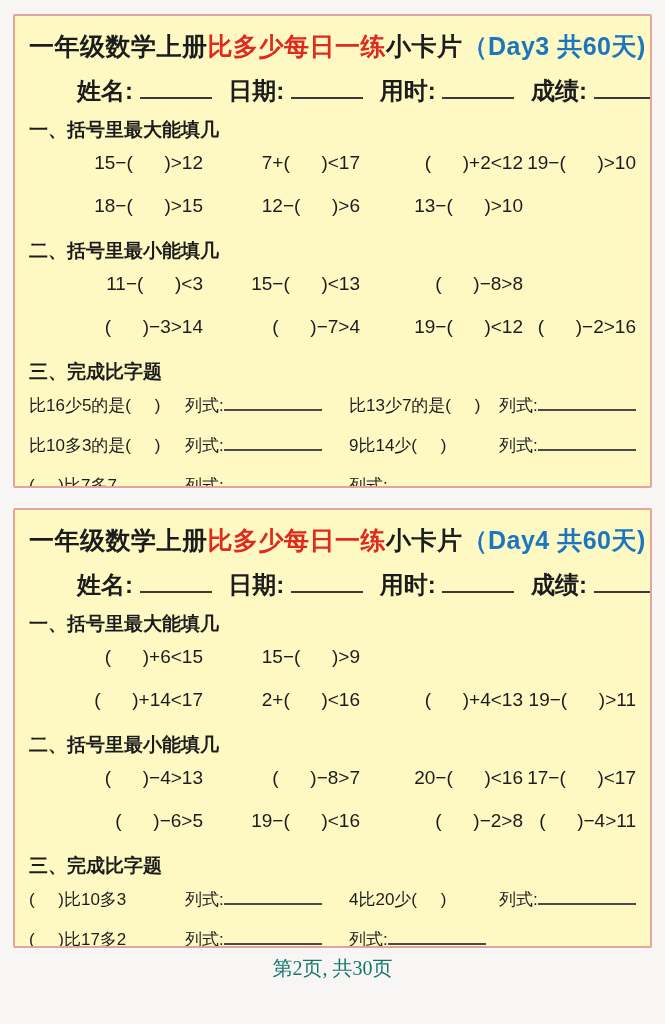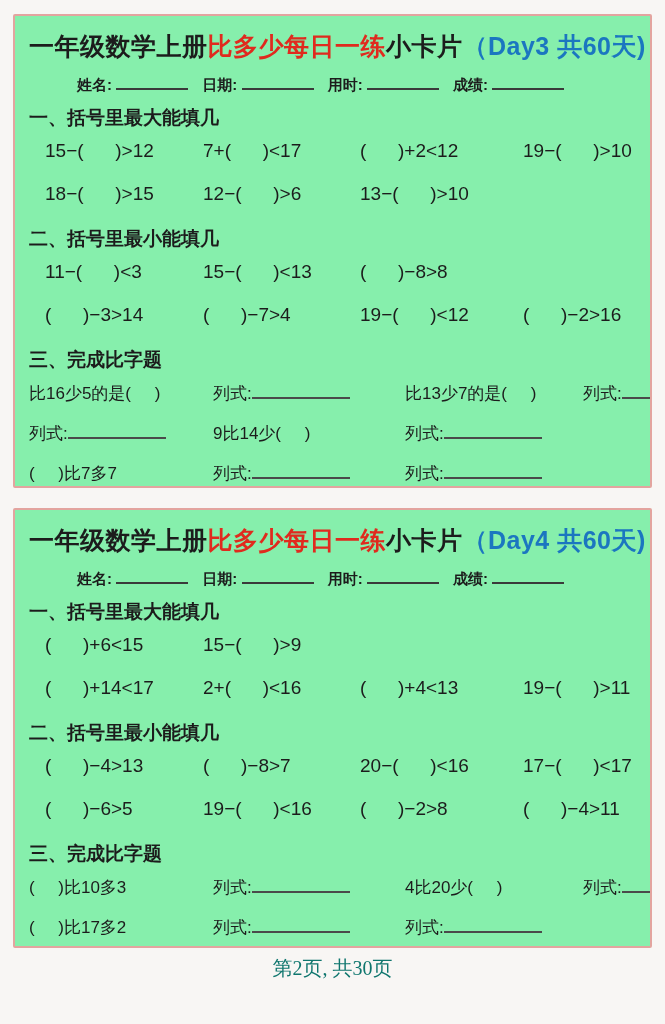--- a/index.html
+++ b/index.html
@@ -13,7 +13,7 @@
   .card {
     box-sizing:border-box;
     margin:14px 13px 0 13px;
-    background:#86efac;
+    background:#fef9c3;
     border:2px solid #e3a49f;
     border-radius:2px;
     padding:6px 14px 0 14px;

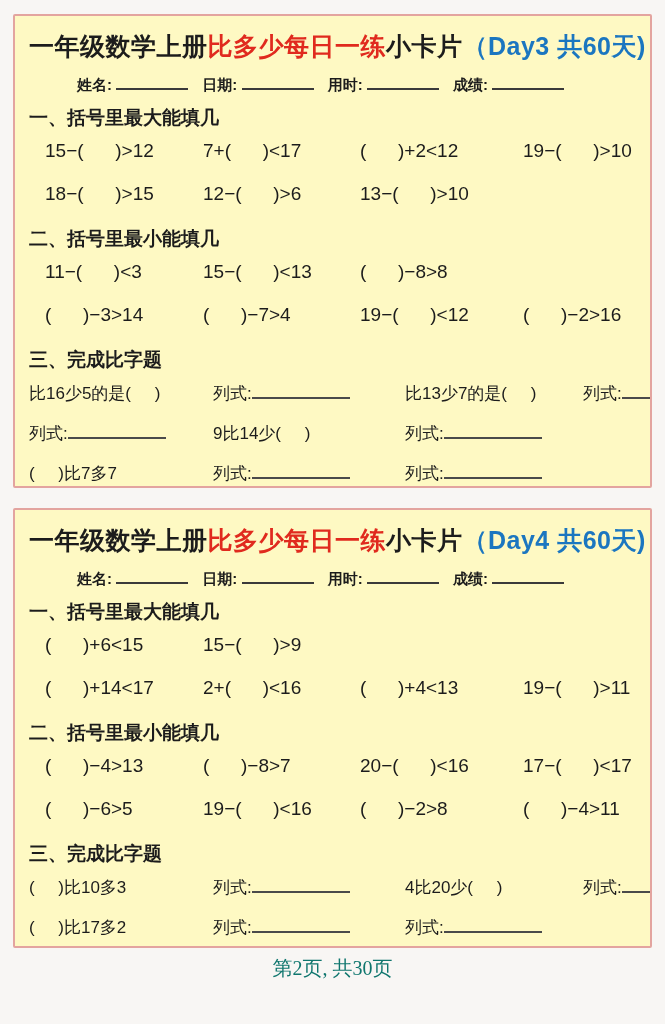--- a/index.html
+++ b/index.html
@@ -32,7 +32,7 @@
   .title .t-red  { color:#e02a1e; }
   .title .t-blue { color:#1b76c0; }
   .info-line {
-    font-size:15px;
+    font-size:24px;
     font-weight:bold;
     margin:0 0 10px 48px;
     white-space:nowrap;

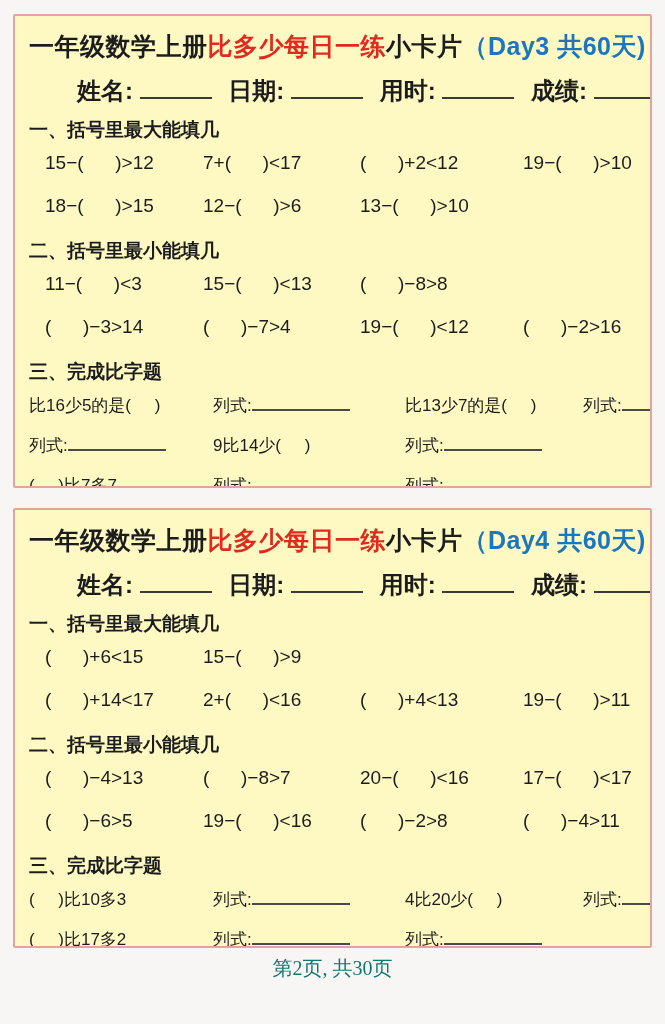--- a/index.html
+++ b/index.html
@@ -57,6 +57,7 @@
     font-size:19px;
     white-space:pre;
     margin:0 0 21px 0;
+    text-align:right;
   }
   .wrow {
     display:grid;

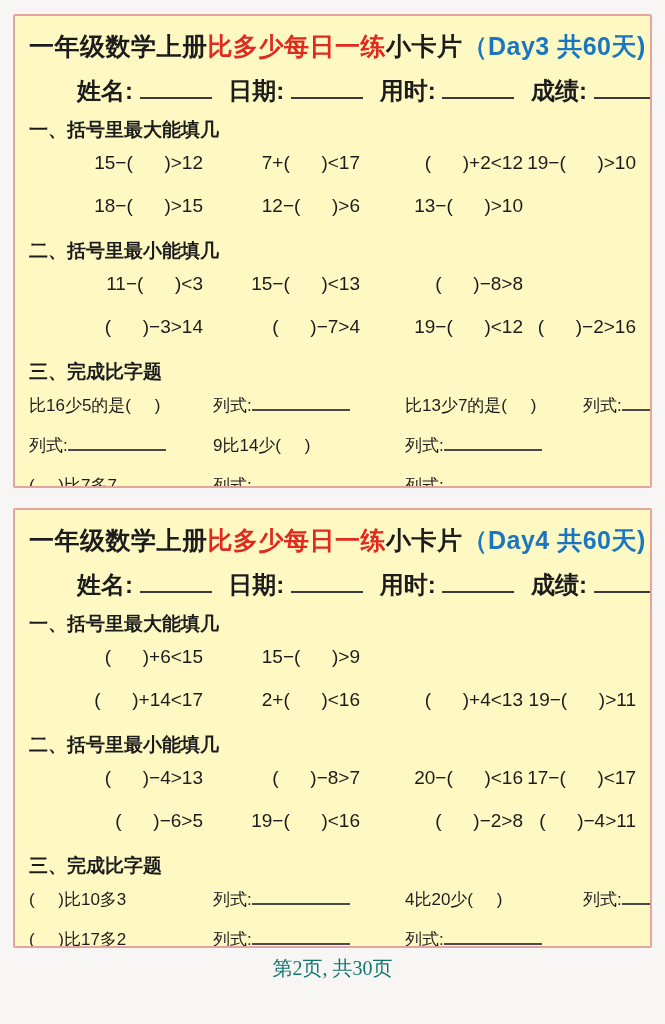--- a/index.html
+++ b/index.html
@@ -66,7 +66,6 @@
     white-space:pre;
     align-items:baseline;
     margin:0 0 17px 0;
-    gap:28px;
   }
   .wblank { width:98px; border-bottom-color:#4a4a4a; }
   .footer {

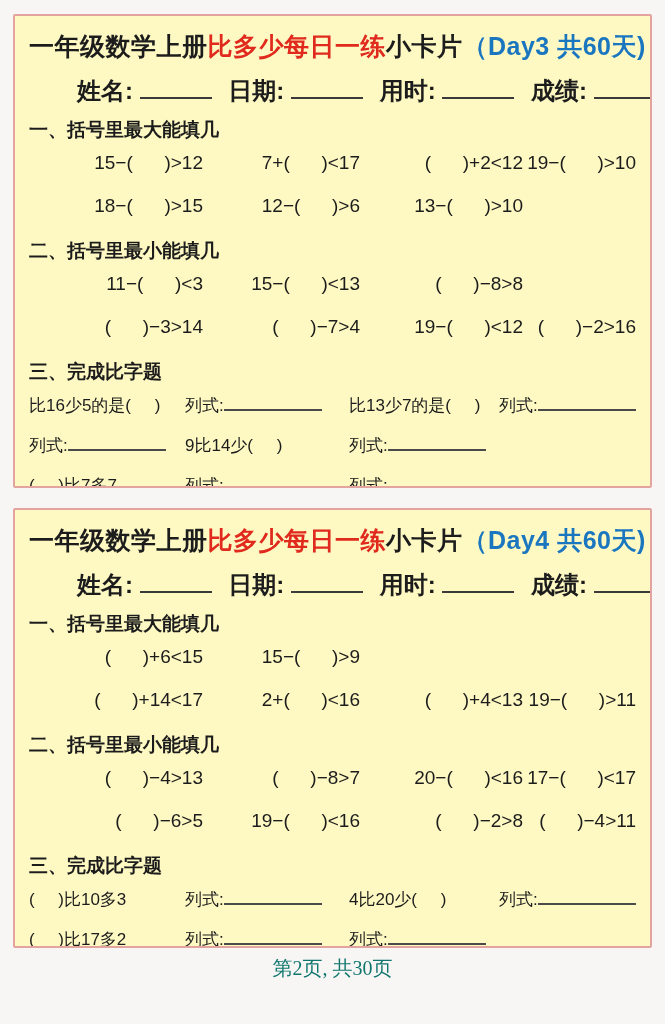--- a/index.html
+++ b/index.html
@@ -124,6 +124,7 @@
     <span><span>列式:</span><span class="blank wblank"></span></span>
   </div>
   <div class="wrow">
+    <span>比10多3的是(     )</span>
     <span><span>列式:</span><span class="blank wblank"></span></span>
     <span>9比14少(     )</span>
     <span><span>列式:</span><span class="blank wblank"></span></span>

